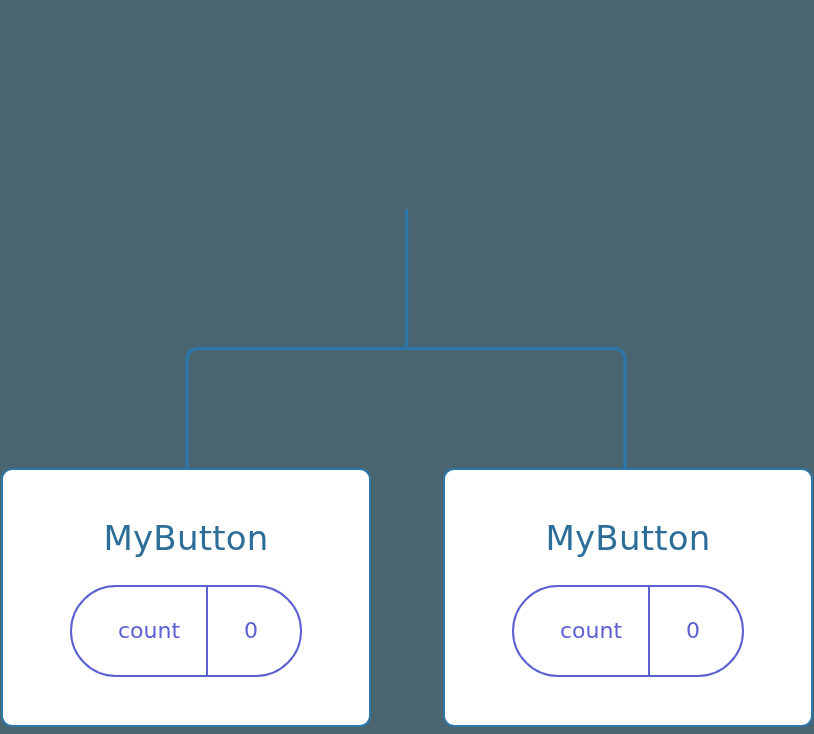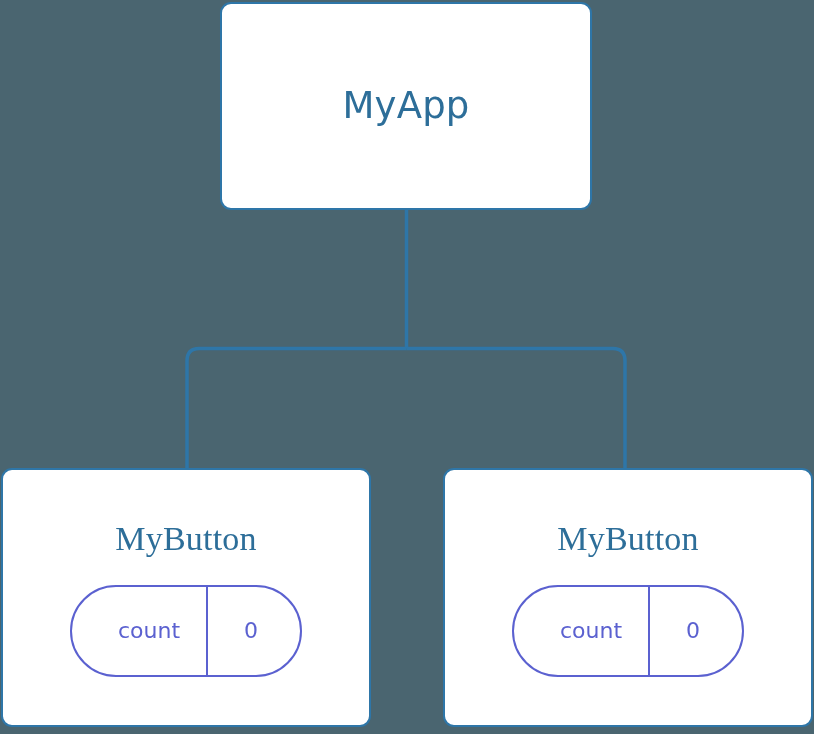--- a/index.html
+++ b/index.html
@@ -118,9 +118,6 @@
     <path d="M 406.5 348.5 L 613 348.5 Q 625 348.5 625 361 L 625 470" stroke="#2e76a8" stroke-width="3.5" stroke-linecap="butt"></path>
   </svg>
 
-  <div class="node node-root">
-    <div class="node-title">MyApp</div>
-  </div>
 
   <div class="node node-child-left">
     <div class="node-title">MyButton</div>

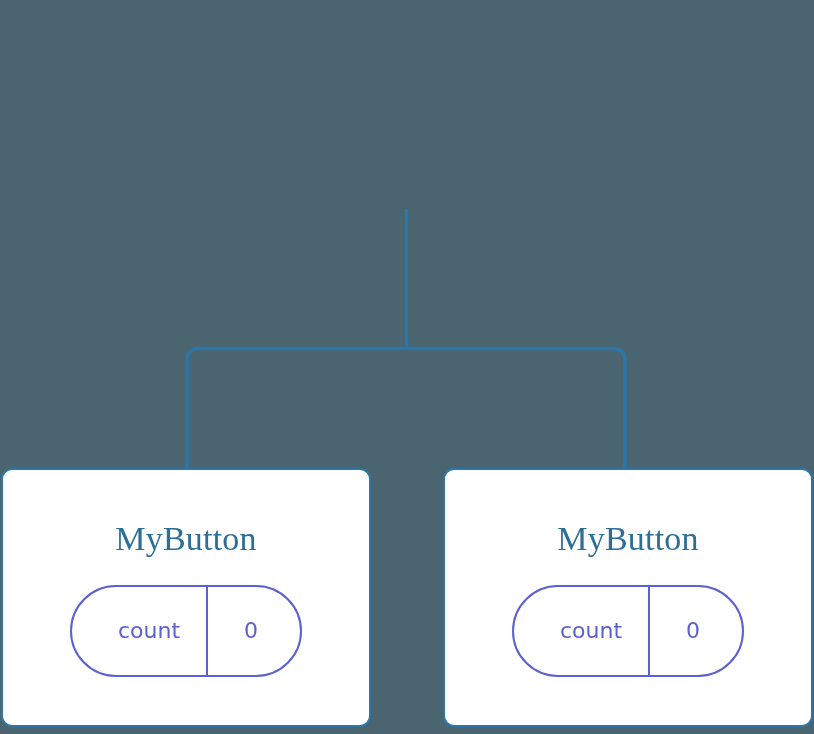--- a/index.html
+++ b/index.html
@@ -72,7 +72,6 @@
     font-size: 34px;
     margin-top: 2px;
     margin-bottom: 28px;
-    font-family: Liberation Serif, serif;
   }
   
   .state-pill {

